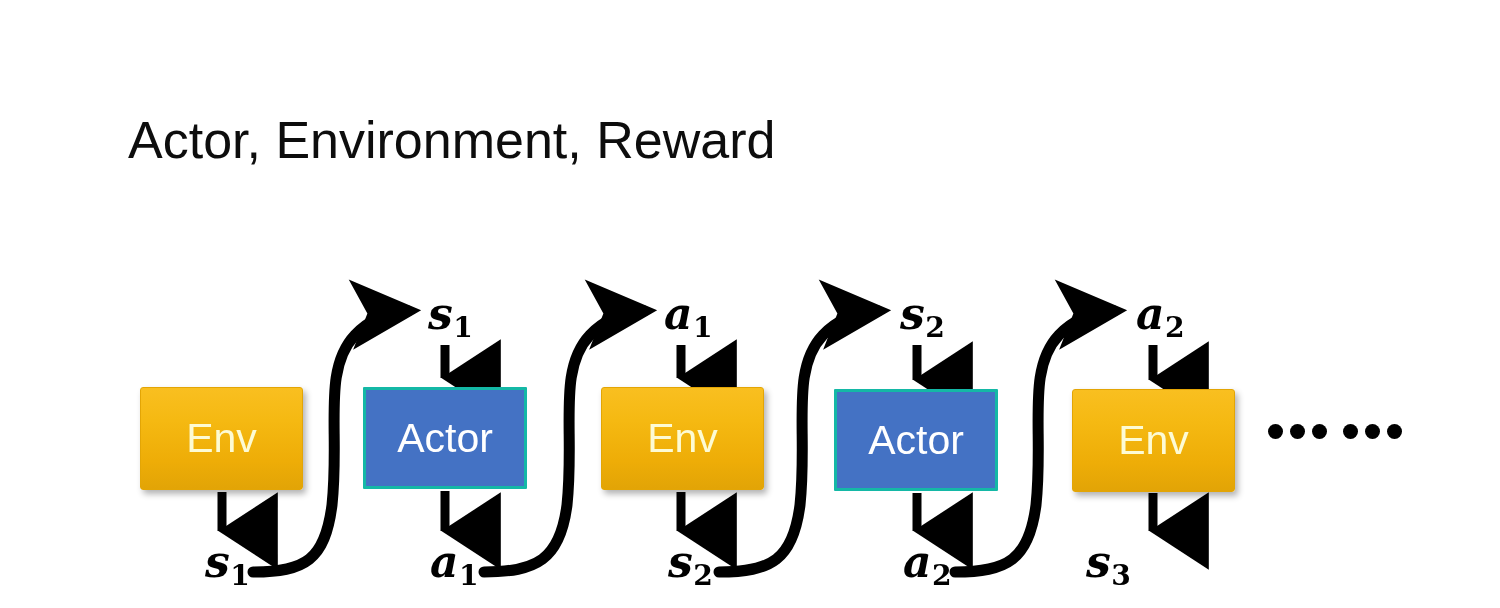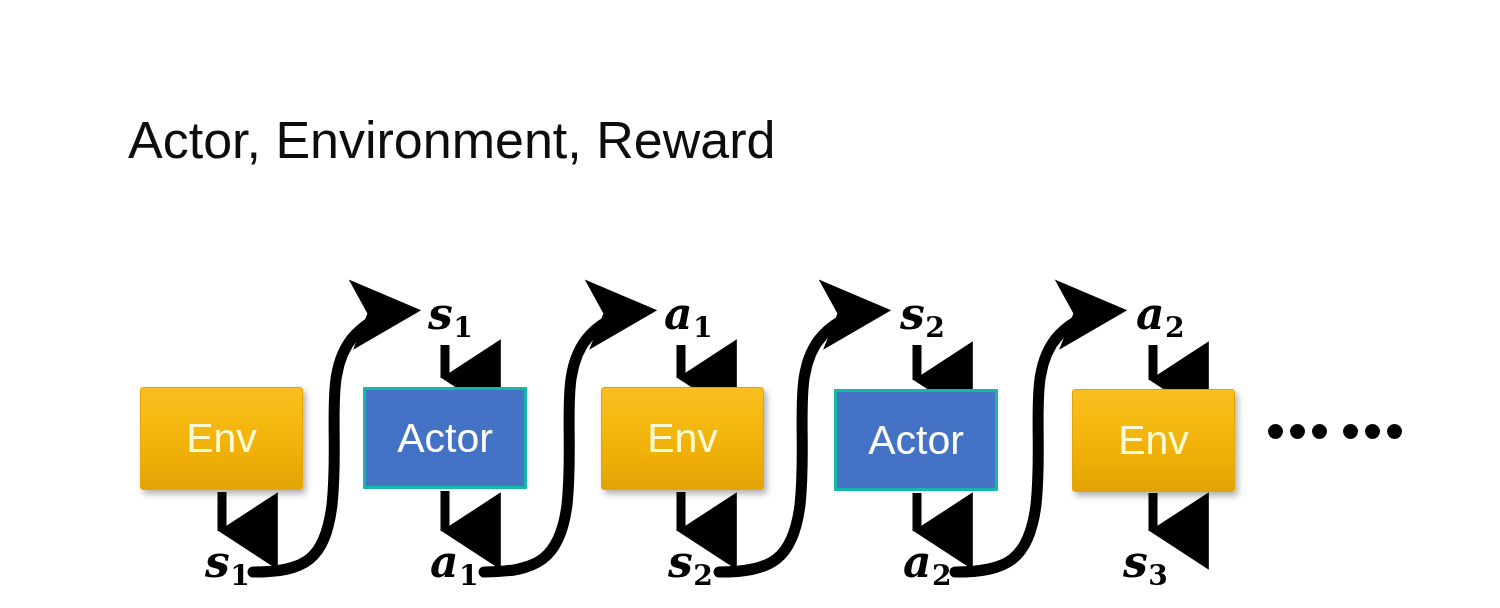--- a/index.html
+++ b/index.html
@@ -166,7 +166,7 @@
   <div class="math-label" style="left:430px;  top:540px;"><span>a</span><sub>1</sub></div>
   <div class="math-label" style="left:668px;  top:540px;"><span>s</span><sub>2</sub></div>
   <div class="math-label" style="left:903px;  top:540px;"><span>a</span><sub>2</sub></div>
-  <div class="math-label" style="left:1123px; top:540px;"><span>s</span><sub>3</sub></div>
+  <div class="math-label" style="left:1086px; top:540px;"><span>s</span><sub>3</sub></div>
 
   <div id="ellipsis-dots">
     <span class="dot"></span>

